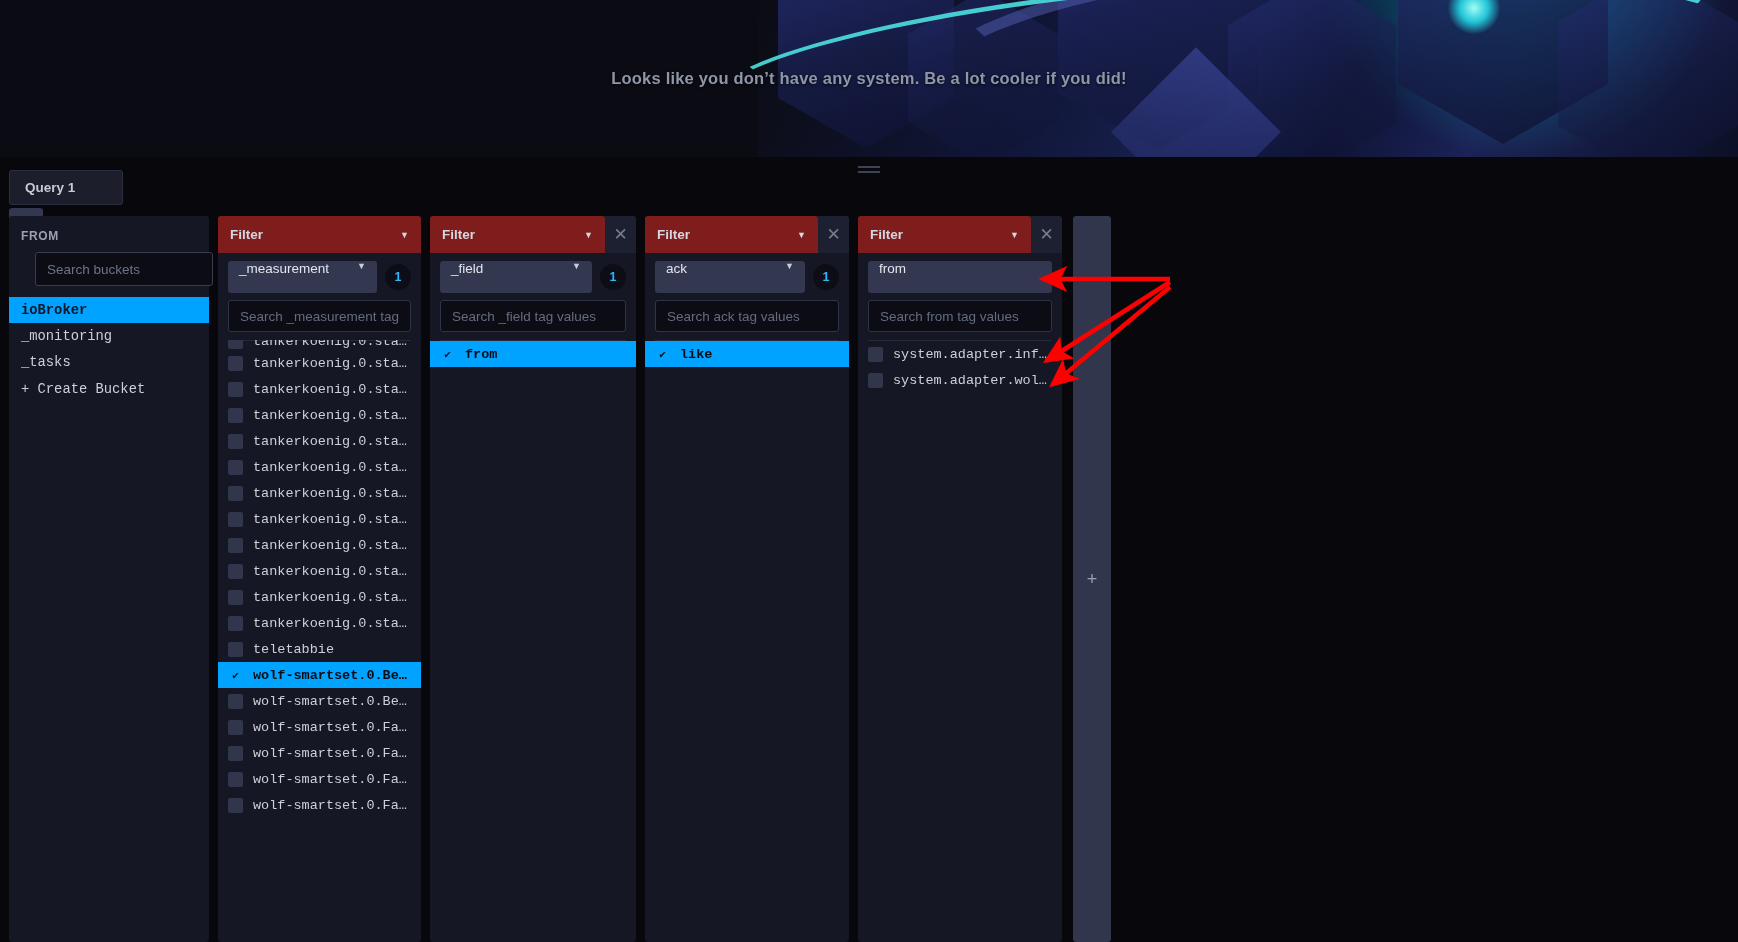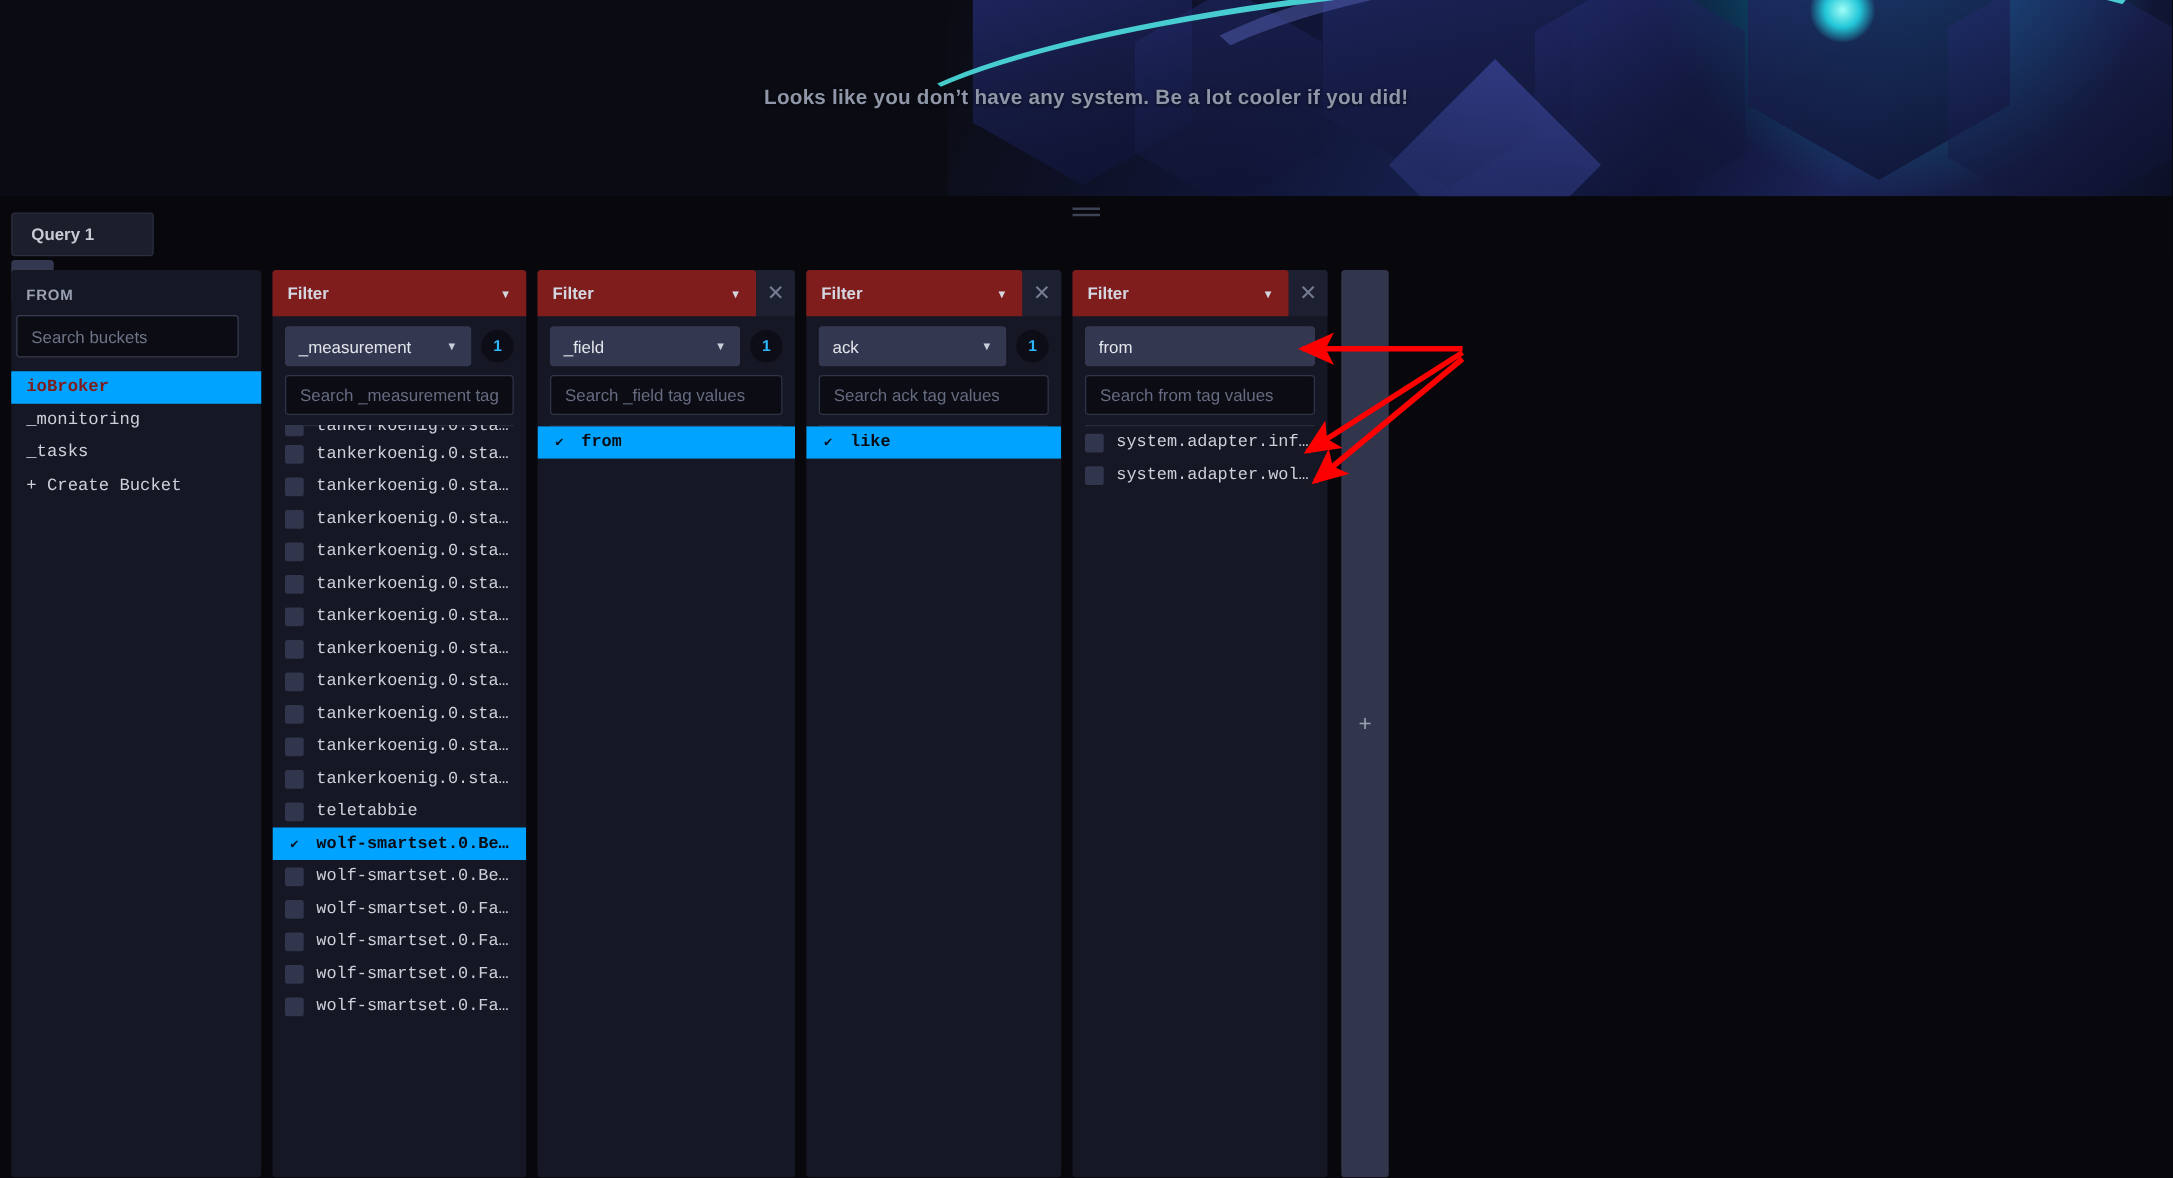--- a/index.html
+++ b/index.html
@@ -146,7 +146,7 @@
   .from-card { left: 9px; width: 200px; background: #161724; border-radius: 3px; }
   .from-title { padding: 13px 12px 9px 12px; color: #9aa1b2; font-size: 12px; font-weight: 700; letter-spacing: .6px; }
   .bucketsearch {
-    display: block; margin: 0 4px; width: calc(100% - 22px); height: 34px;
+    display: block; margin: 0 26px; width: calc(100% - 22px); height: 34px;
     background: #0b0c14; border: 1px solid #383d52; border-radius: 3px;
     color: #d6d9e2; font-size: 13.5px; padding: 0 11px;
     font-family: "Liberation Sans", sans-serif;

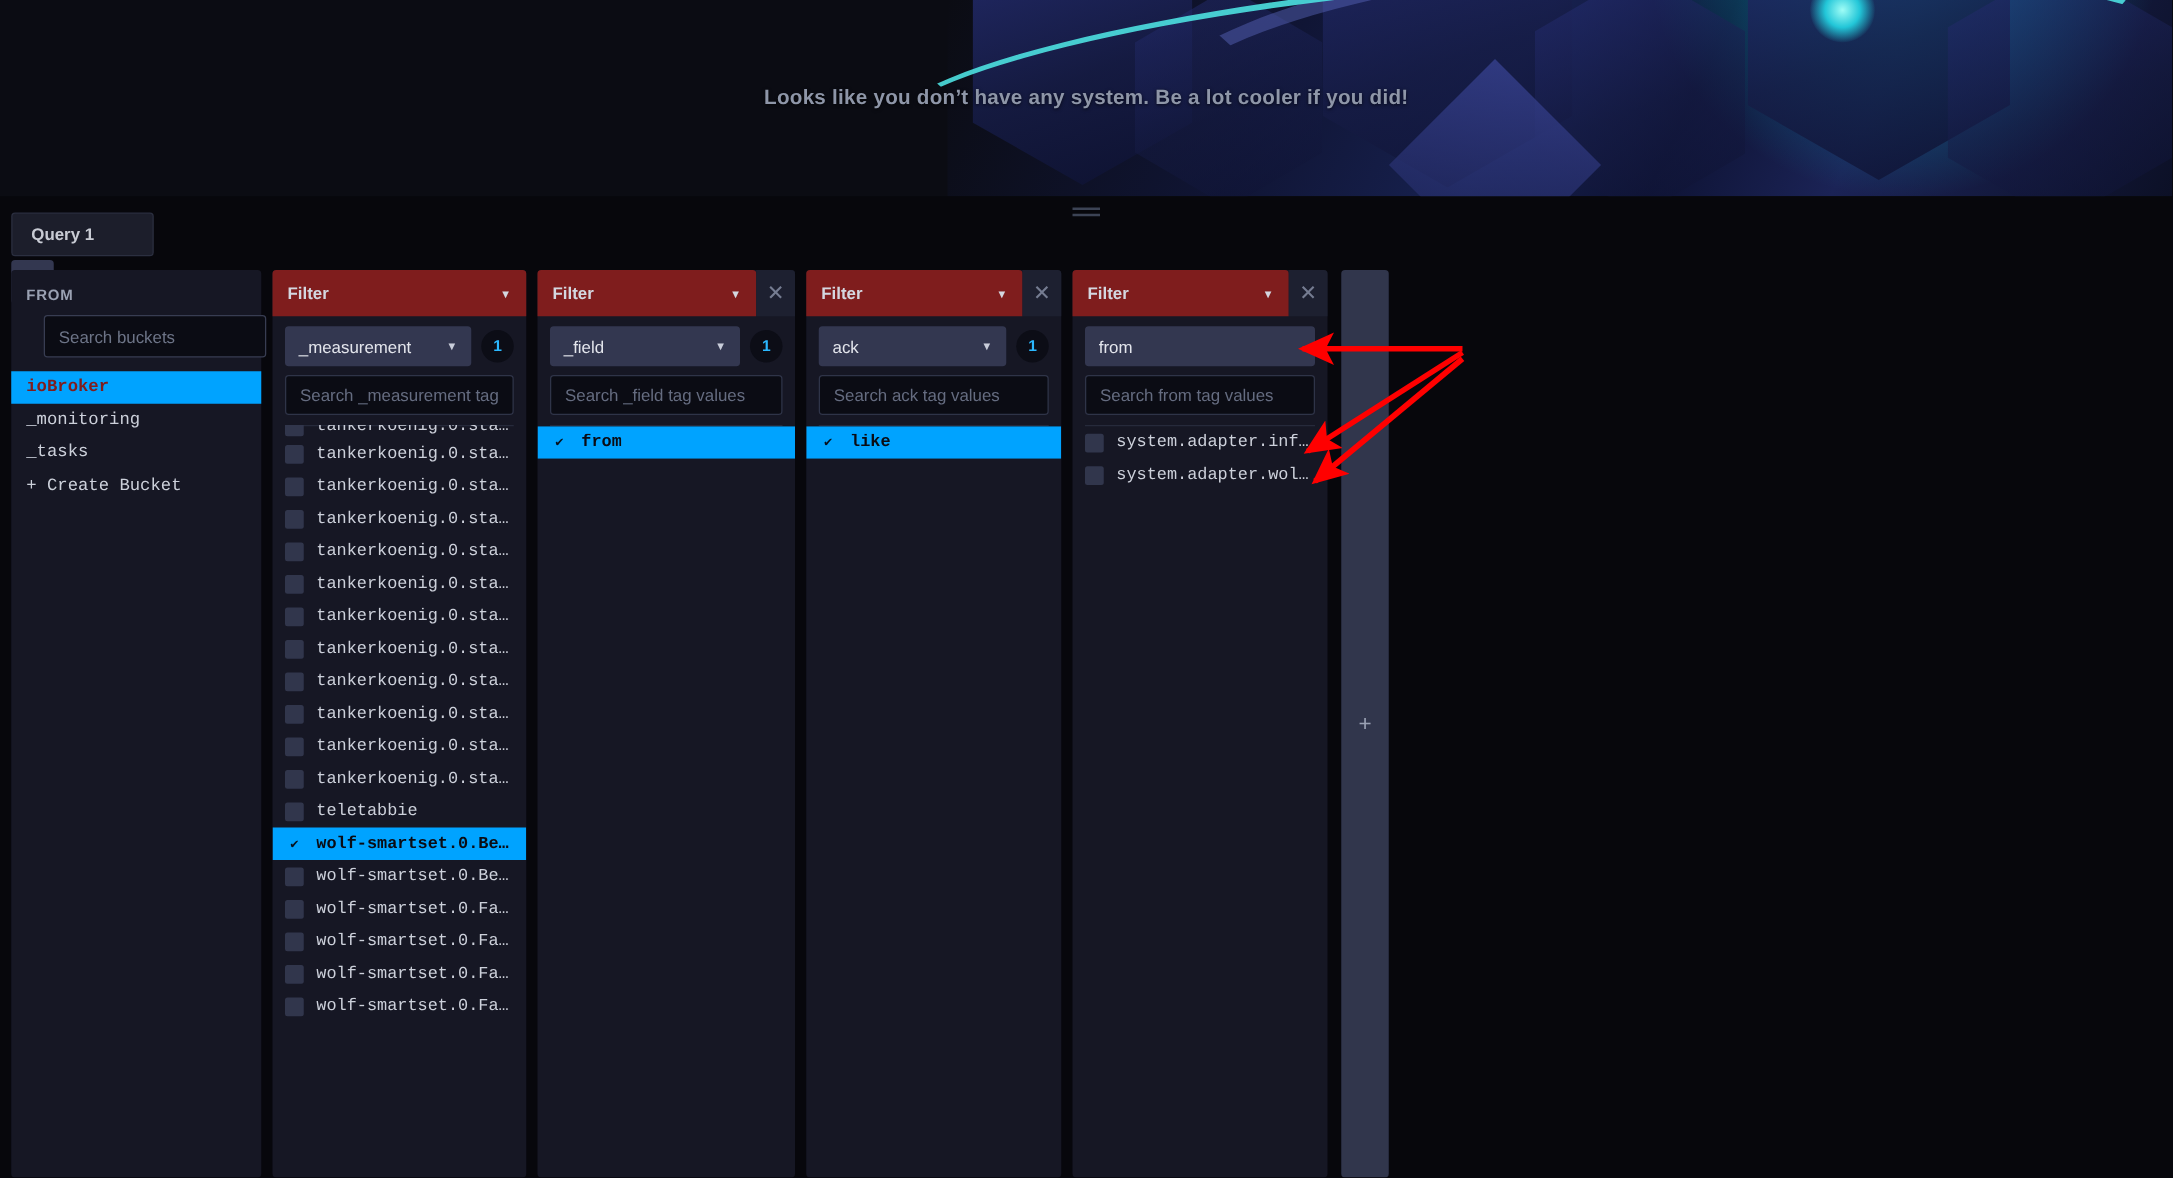--- a/index.html
+++ b/index.html
@@ -108,7 +108,7 @@
   .keyrow { display: flex; align-items: center; gap: 8px; }
   .keysel {
     flex: 1; height: 32px; background: #333750; border-radius: 3px;
-    display: flex; align-items: center; padding: 0 11px;
+    display: flex; align-items: flex-start; padding: 0 11px;
     color: #e3e5ec; font-size: 13.5px;
     font-family: "Liberation Sans", sans-serif;
   }

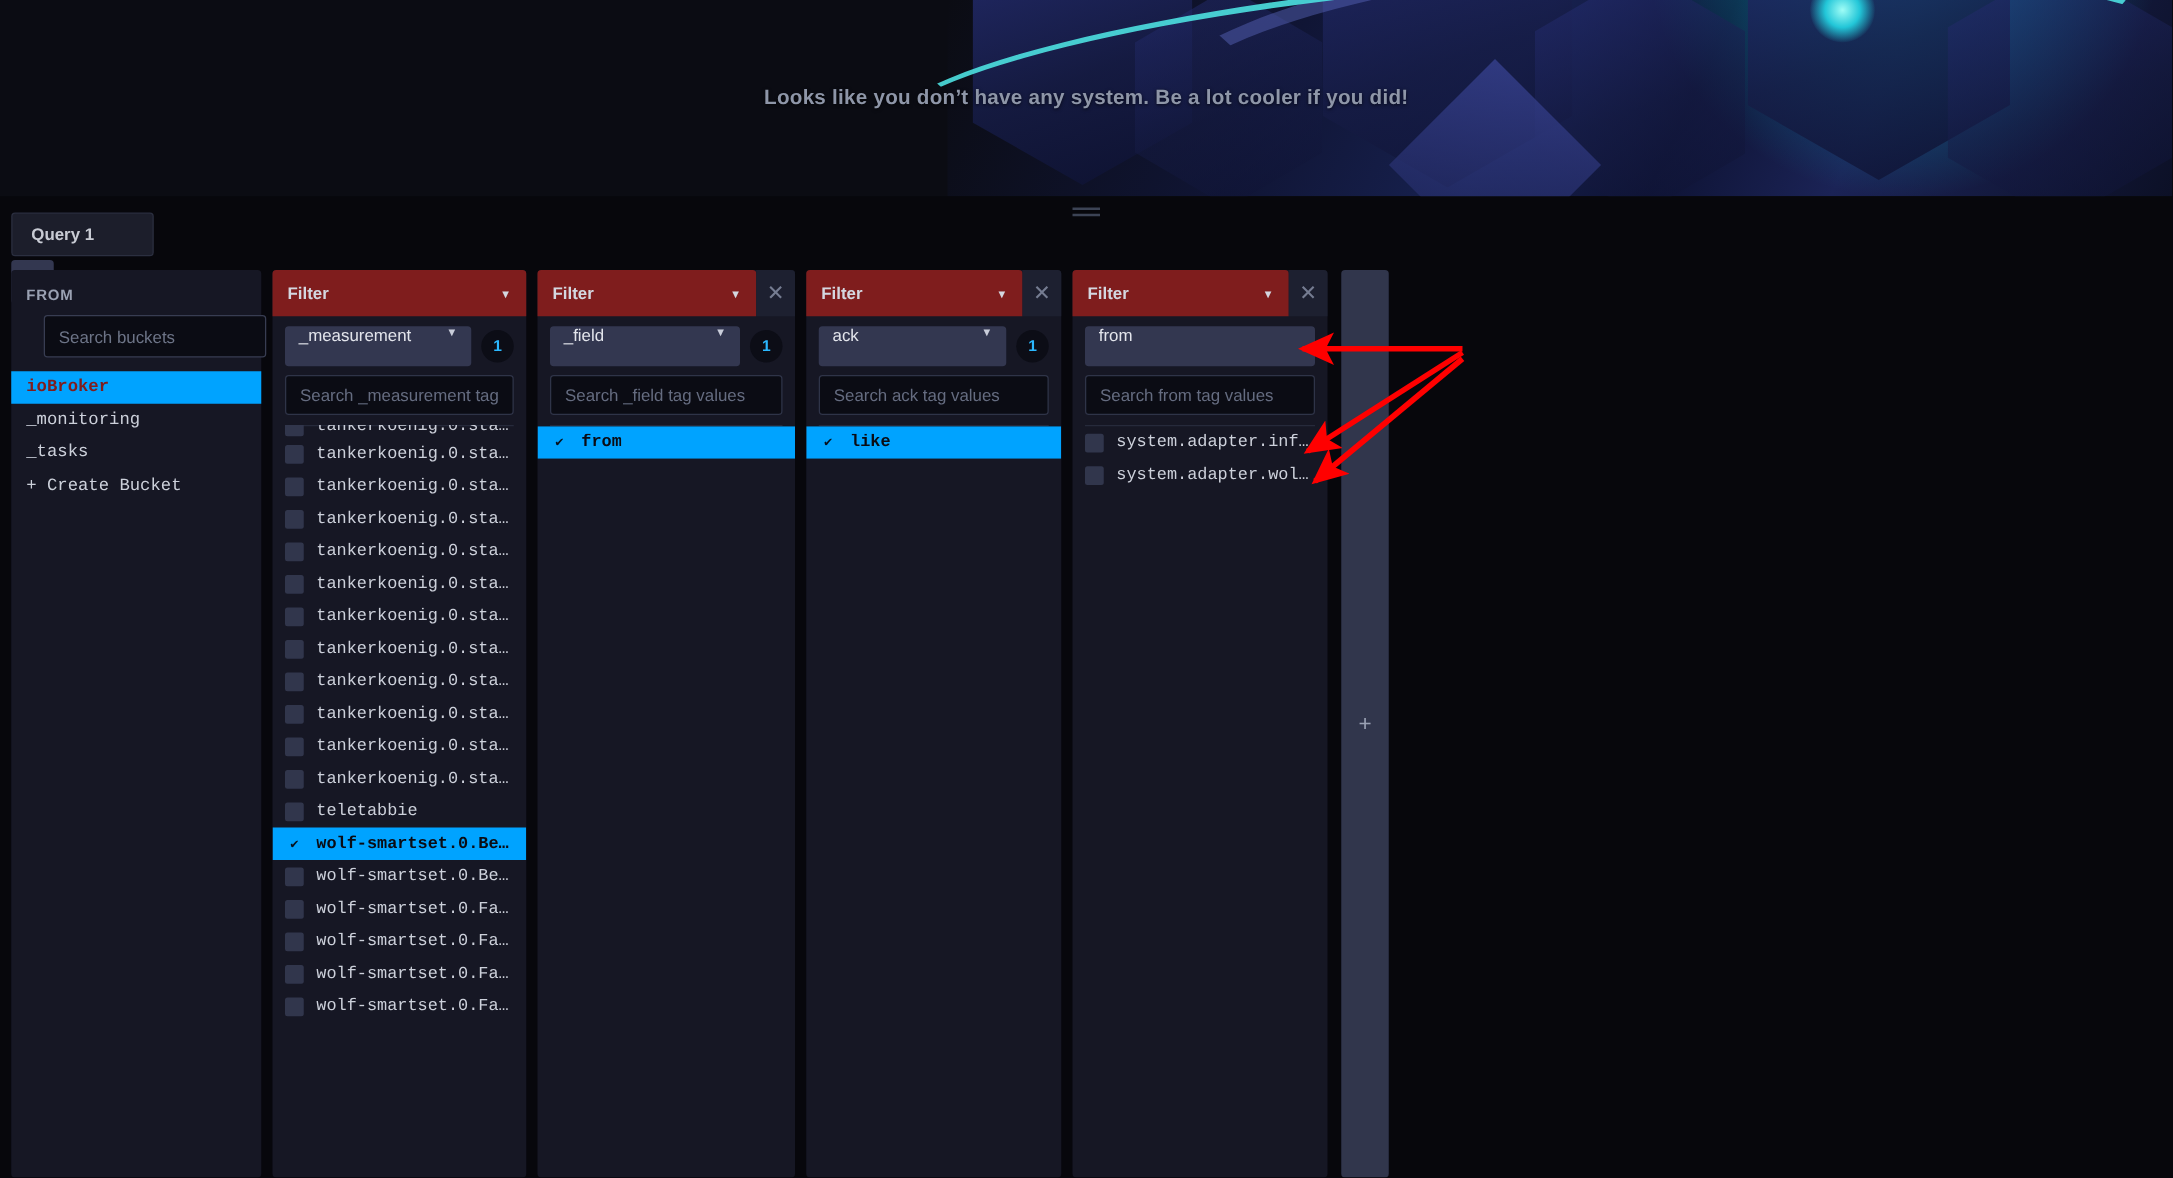--- a/index.html
+++ b/index.html
@@ -158,7 +158,7 @@
     height: 26px; display: flex; align-items: center; padding: 0 12px;
     font-family: "Liberation Mono", monospace; font-size: 13.8px; color: #ccd0da;
   }
-  .bkt.sel { background: #00a3ff; color: #7f1d1d; font-weight: 700; }
+  .bkt.sel { background: #00a3ff; color: #0f172a; font-weight: 700; }
   .bkt.create { color: #ccd0da; margin-top: 1px; }
 
   

